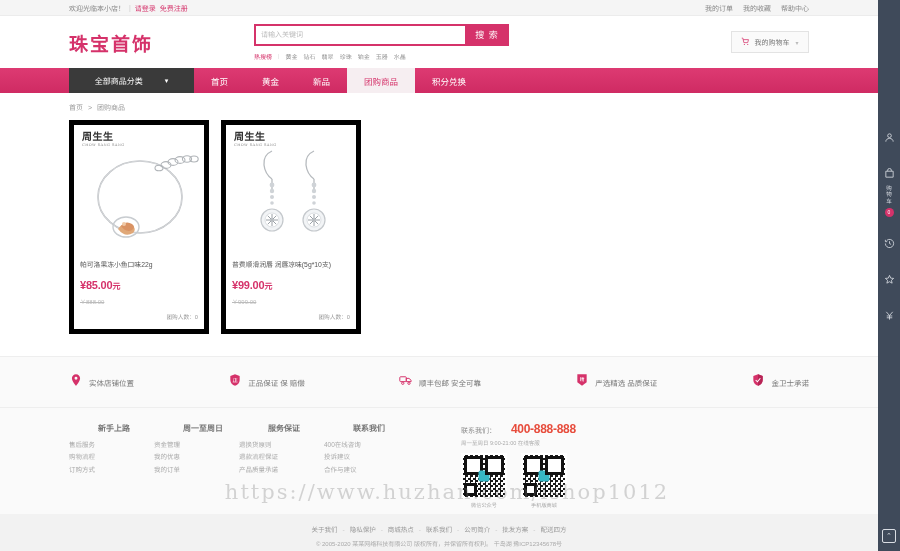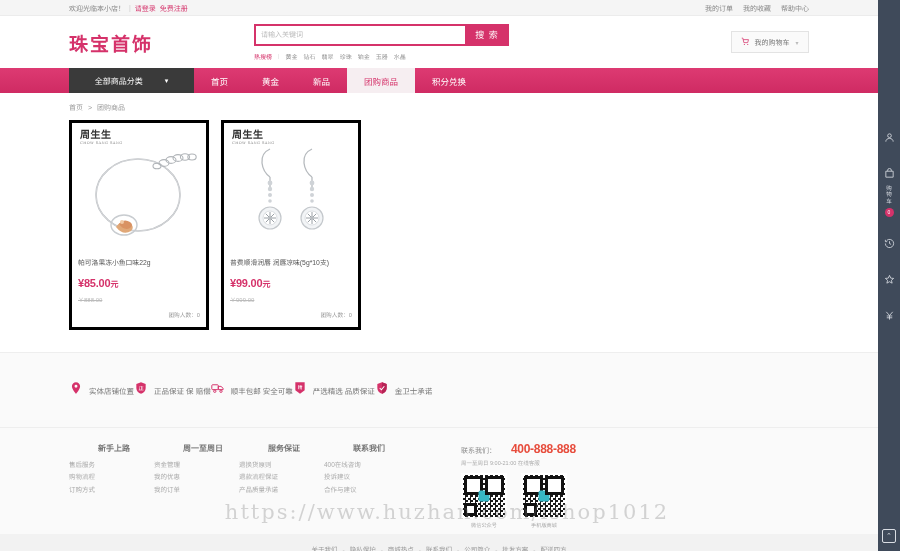--- a/index.html
+++ b/index.html
@@ -151,7 +151,7 @@
   }
   .card {
     width: 140px;
-    border: 3px solid #000000;
+    border: 5px solid #000000;
     background: #fff;
     padding: 0;
   }

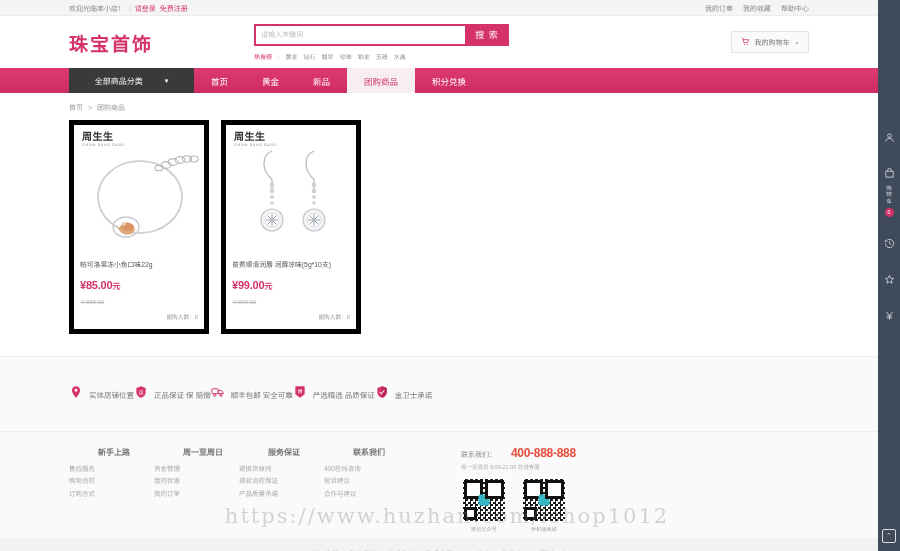--- a/index.html
+++ b/index.html
@@ -207,8 +207,8 @@
     padding: 12px 0;
   }
   .services-inner {
-    width: 740px; margin: 16px auto;
-    display: flex; align-items: center;
+    width: 740px; margin: 4px auto;
+    display: flex; justify-content: space-between; align-items: center; gap: 33px;
   }
   .svc { display: flex; align-items: center; gap: 6px; }
   .svc-label { font-size: 7.5px; color: #777; }

